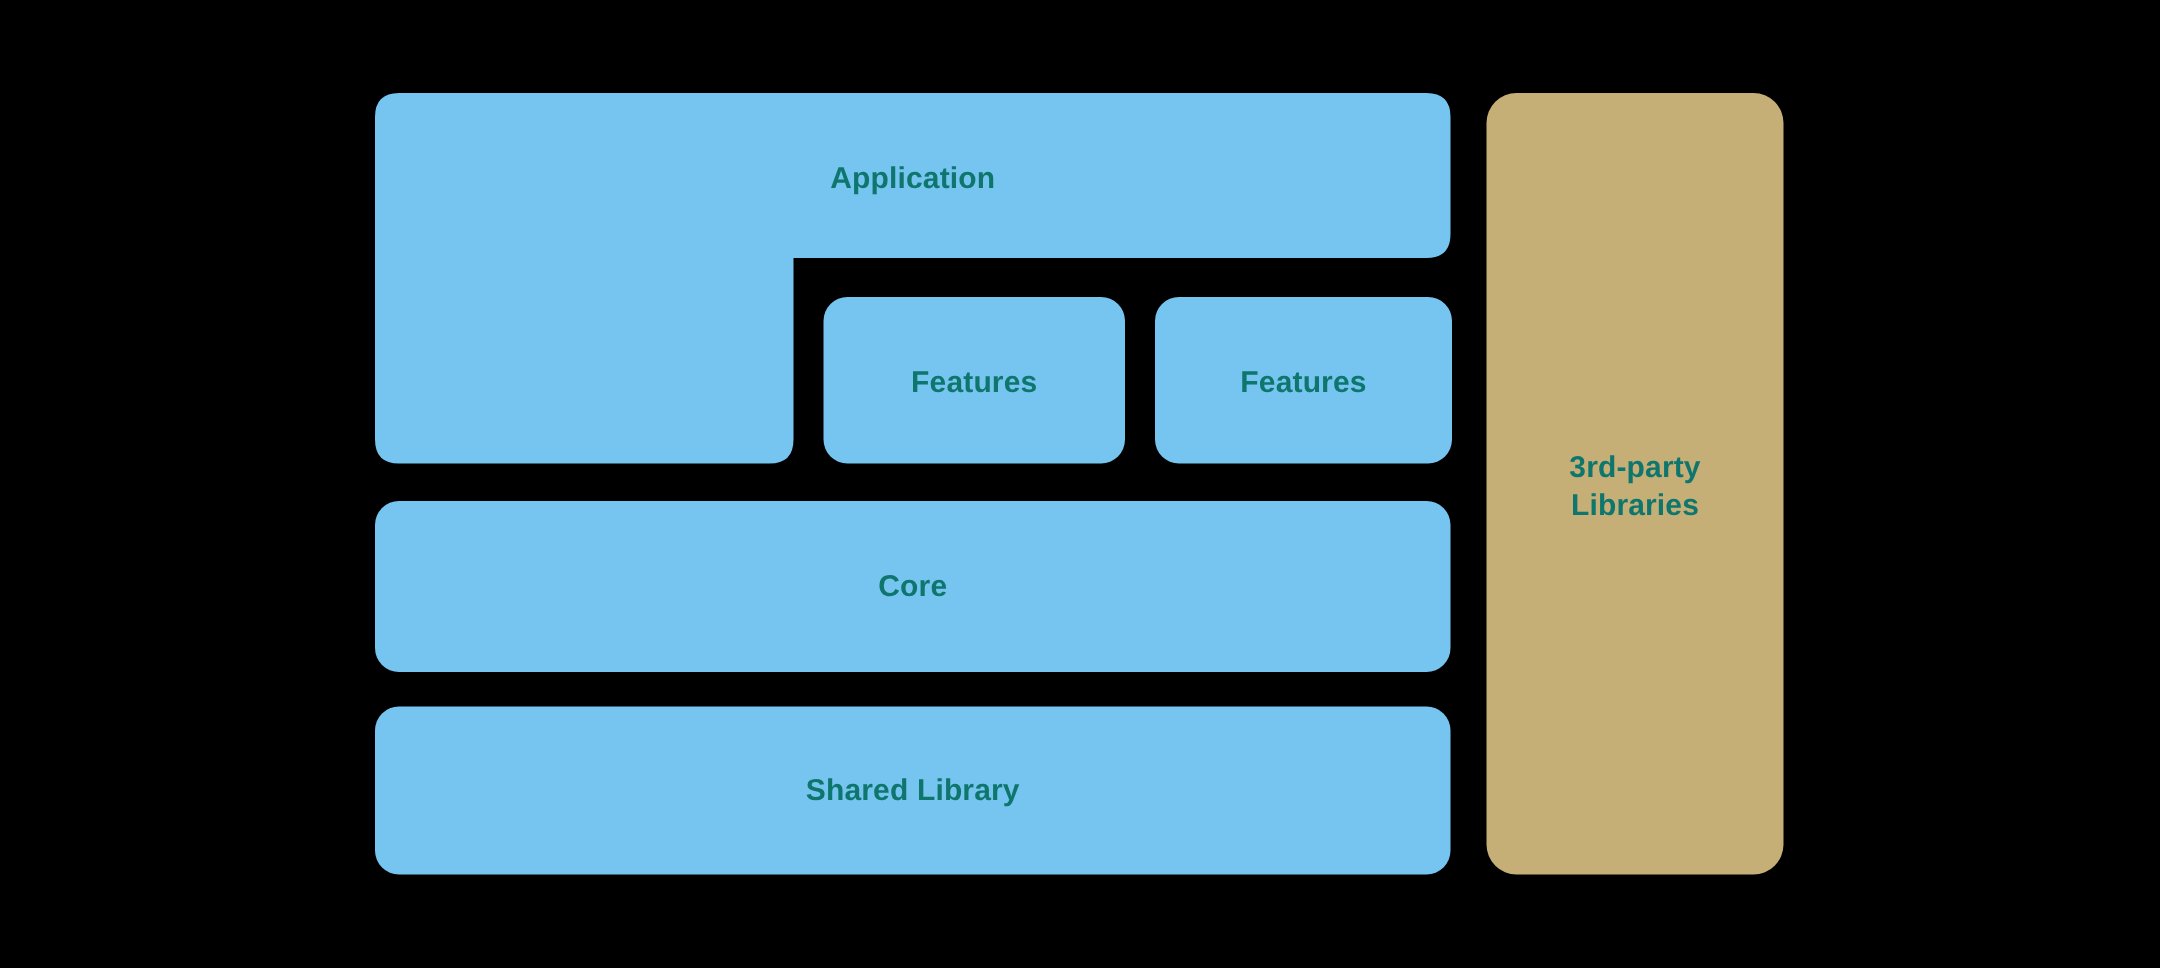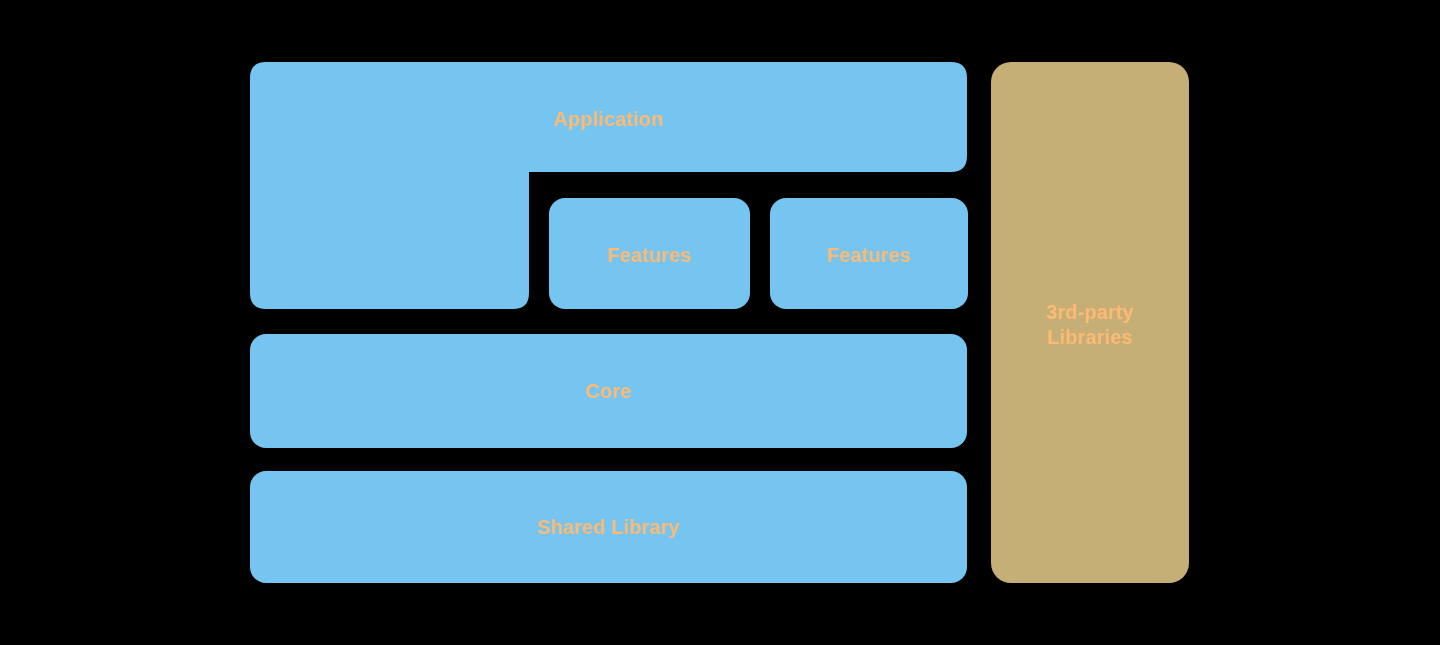--- a/index.html
+++ b/index.html
@@ -32,7 +32,7 @@
     align-items: center;
     justify-content: center;
     text-align: center;
-    color: #fdba74;
+    color: #0f766e;
     font-weight: bold;
     font-size: 20px;
     line-height: 25px;

